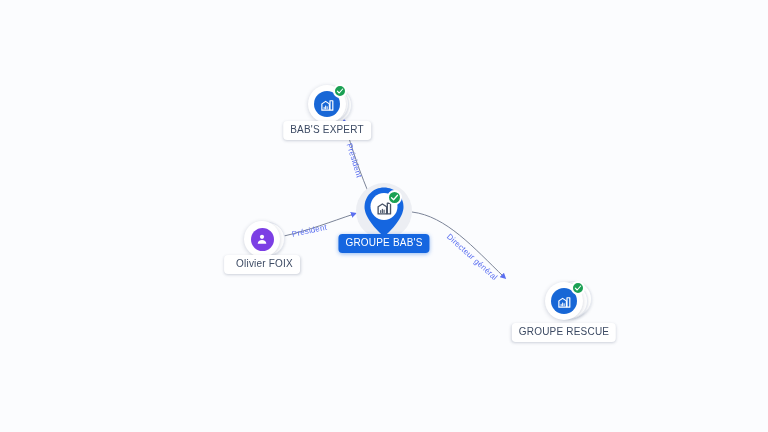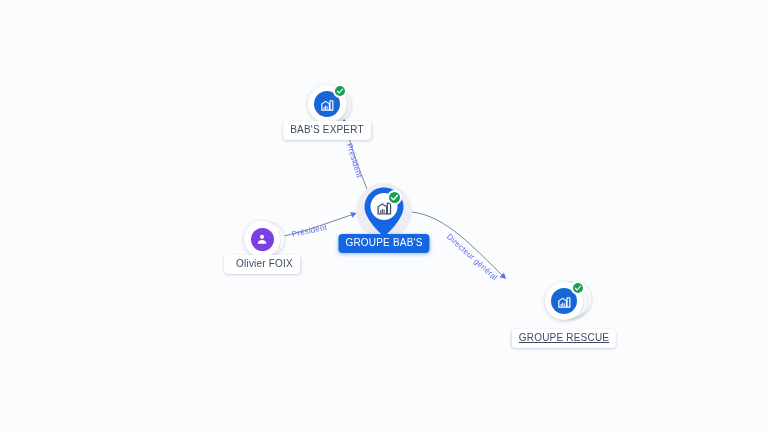--- a/index.html
+++ b/index.html
@@ -213,7 +213,7 @@
         <path d="M4 12.5 L9.5 18 L20 6" fill="none" stroke="#ffffff" stroke-width="3.4" stroke-linecap="round" stroke-linejoin="round"></path>
       </svg>
     </div>
-    <div class="label" style="left:0px; top:28px;text-decoration:underline;">GROUPE RESCUE</div>
+    <div class="label" style="left:0px; top:22px;">GROUPE RESCUE</div>
   </div>
 
 </div>

